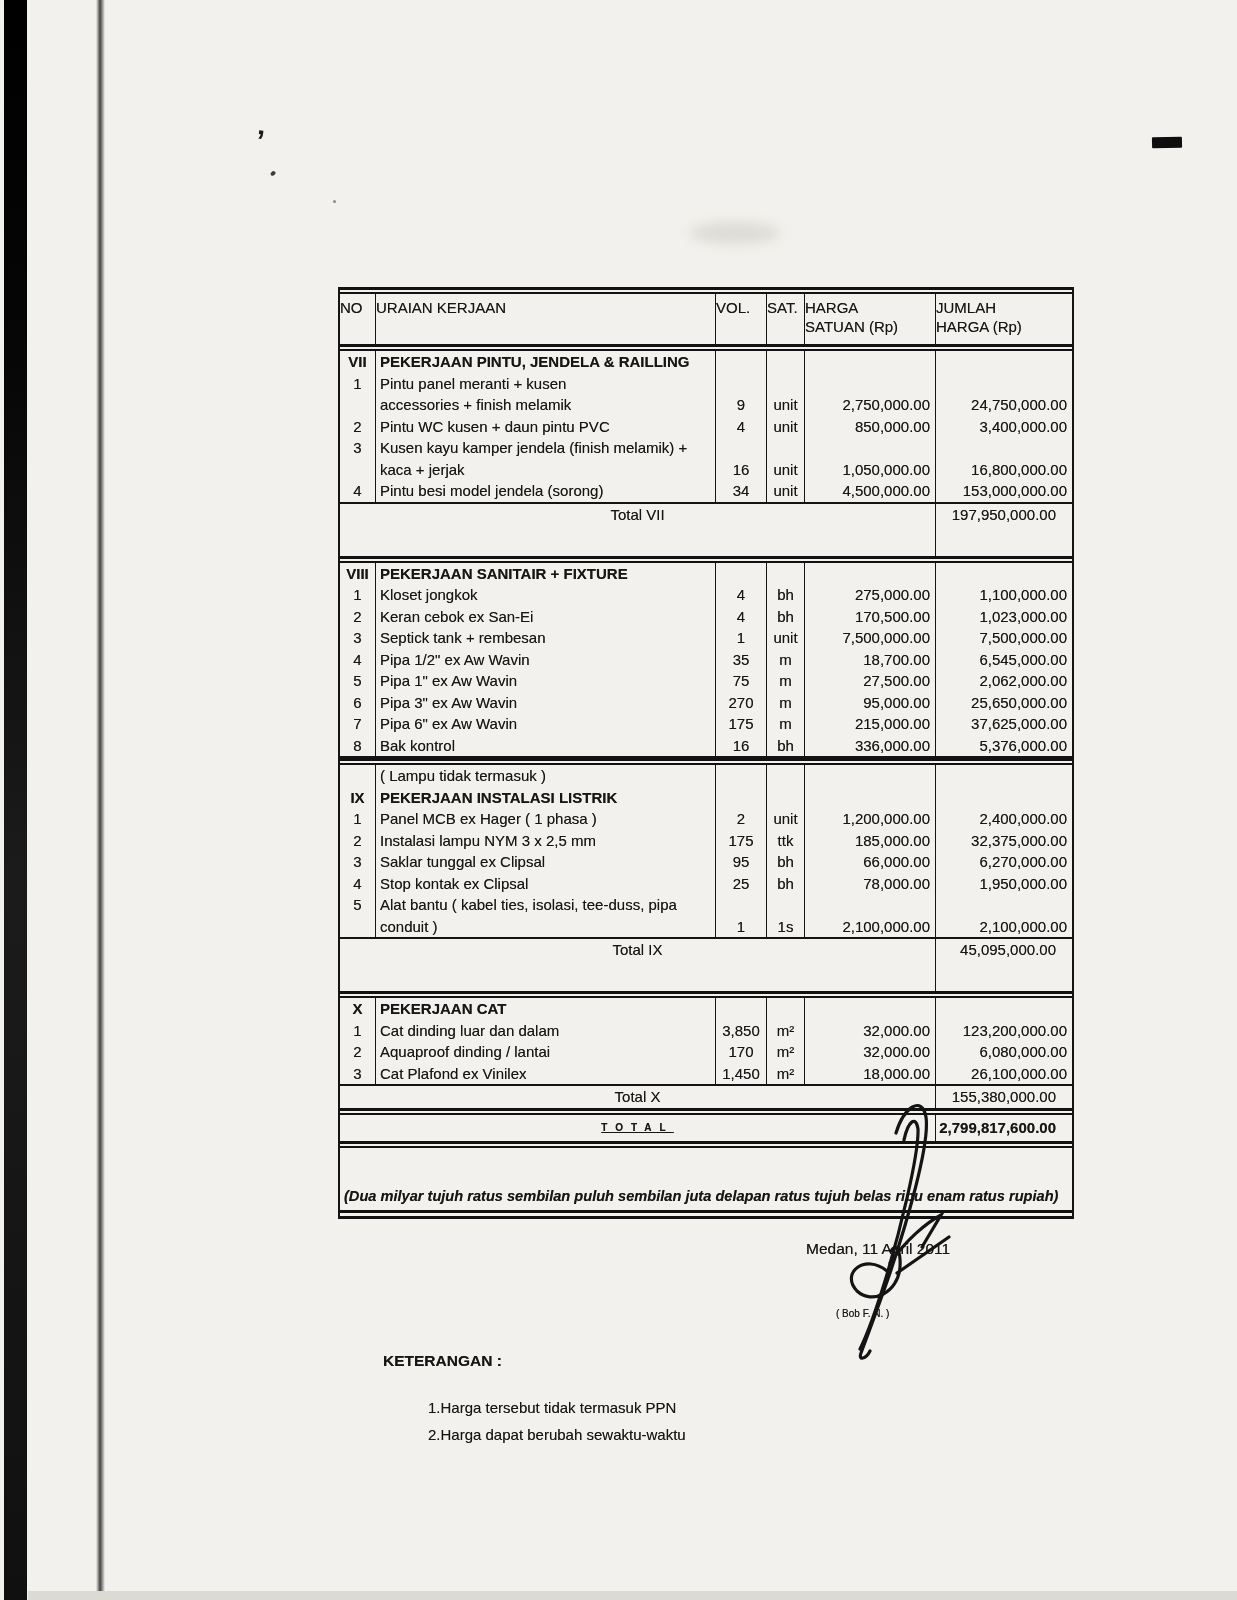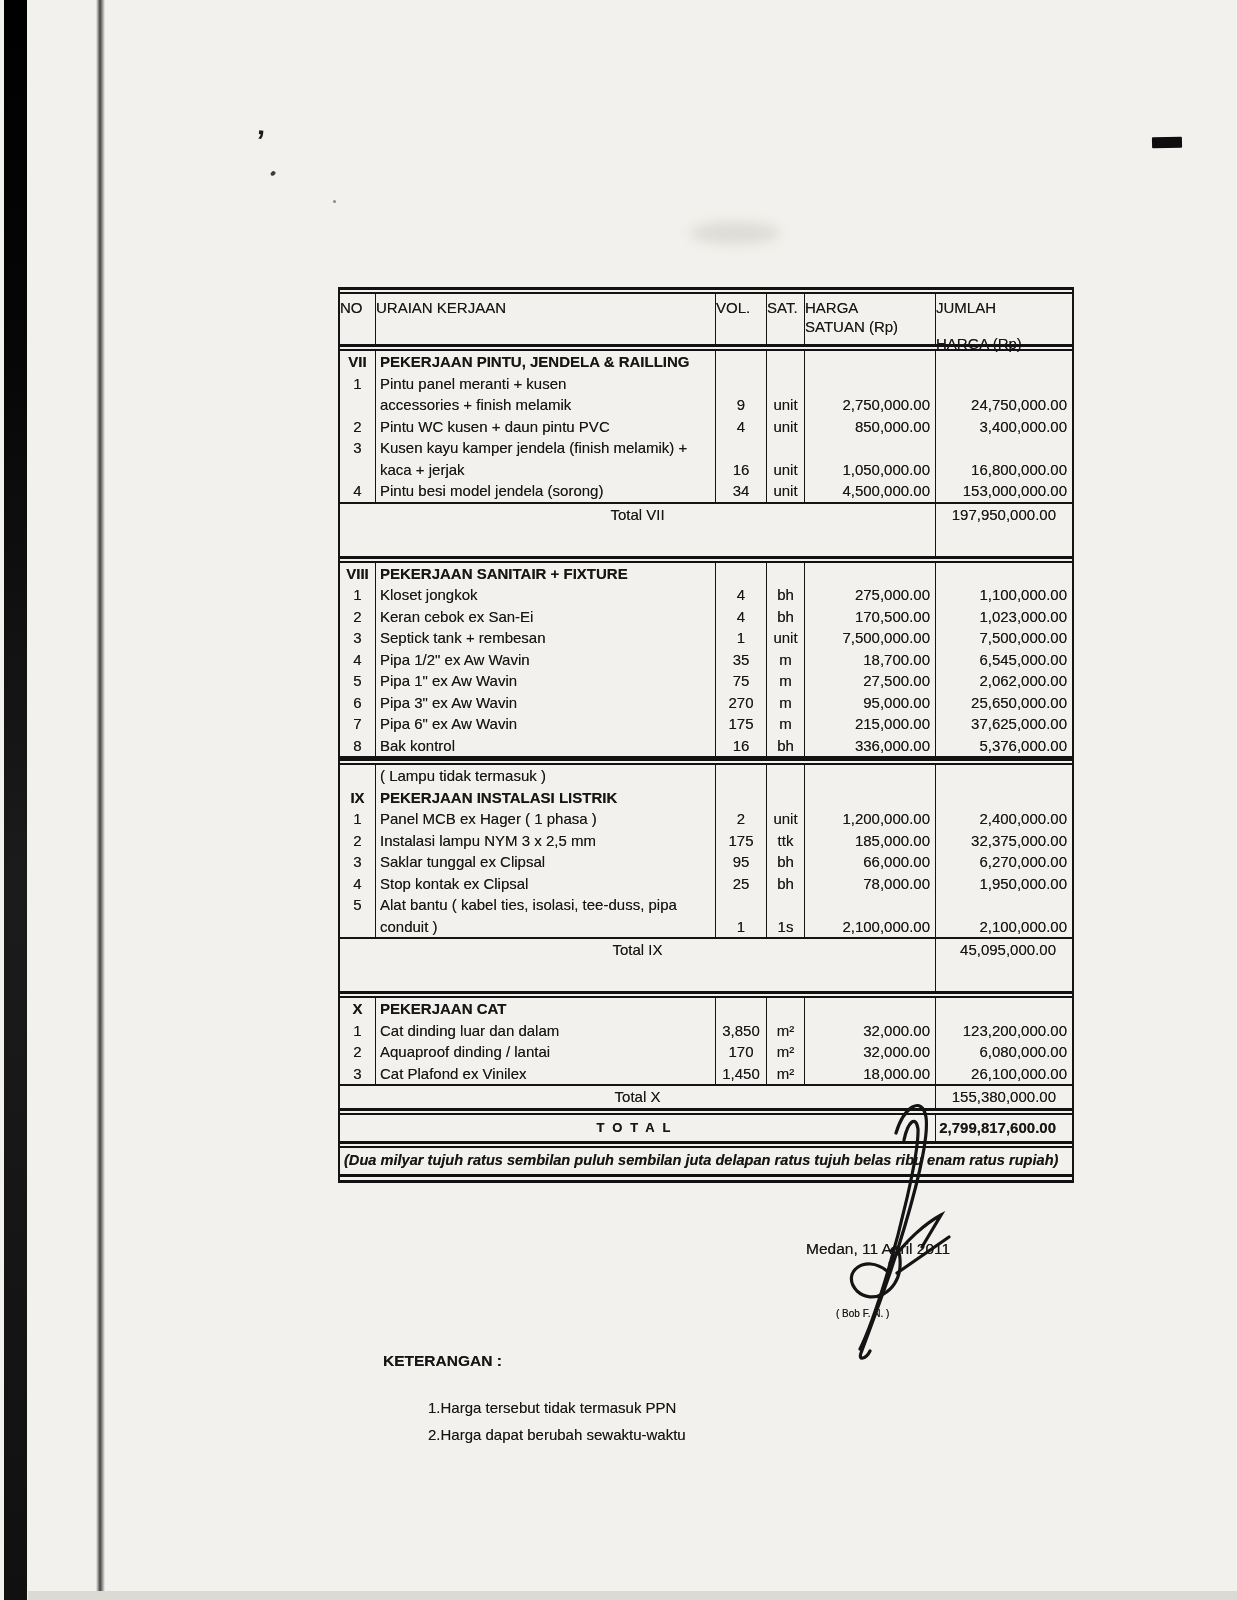--- a/index.html
+++ b/index.html
@@ -32,7 +32,7 @@
   .hr2b{height:9px;border-top:3px solid #111;border-bottom:3.5px solid #111;box-sizing:border-box;}
   .grid6{display:grid;grid-template-columns:36px 340px 51px 38px 131px 1fr;}
   .grid6 > div{border-right:1.5px solid #141414;box-sizing:border-box;min-height:21.5px;}
-  .grid6 > div:last-child{border-right:none;gap:17px;}
+  .grid6 > div:last-child{border-right:none;}
   
   #thead{height:50px;align-items:stretch;}
   #thead > div{display:flex;flex-direction:column;padding-top:4px;line-height:19px;}

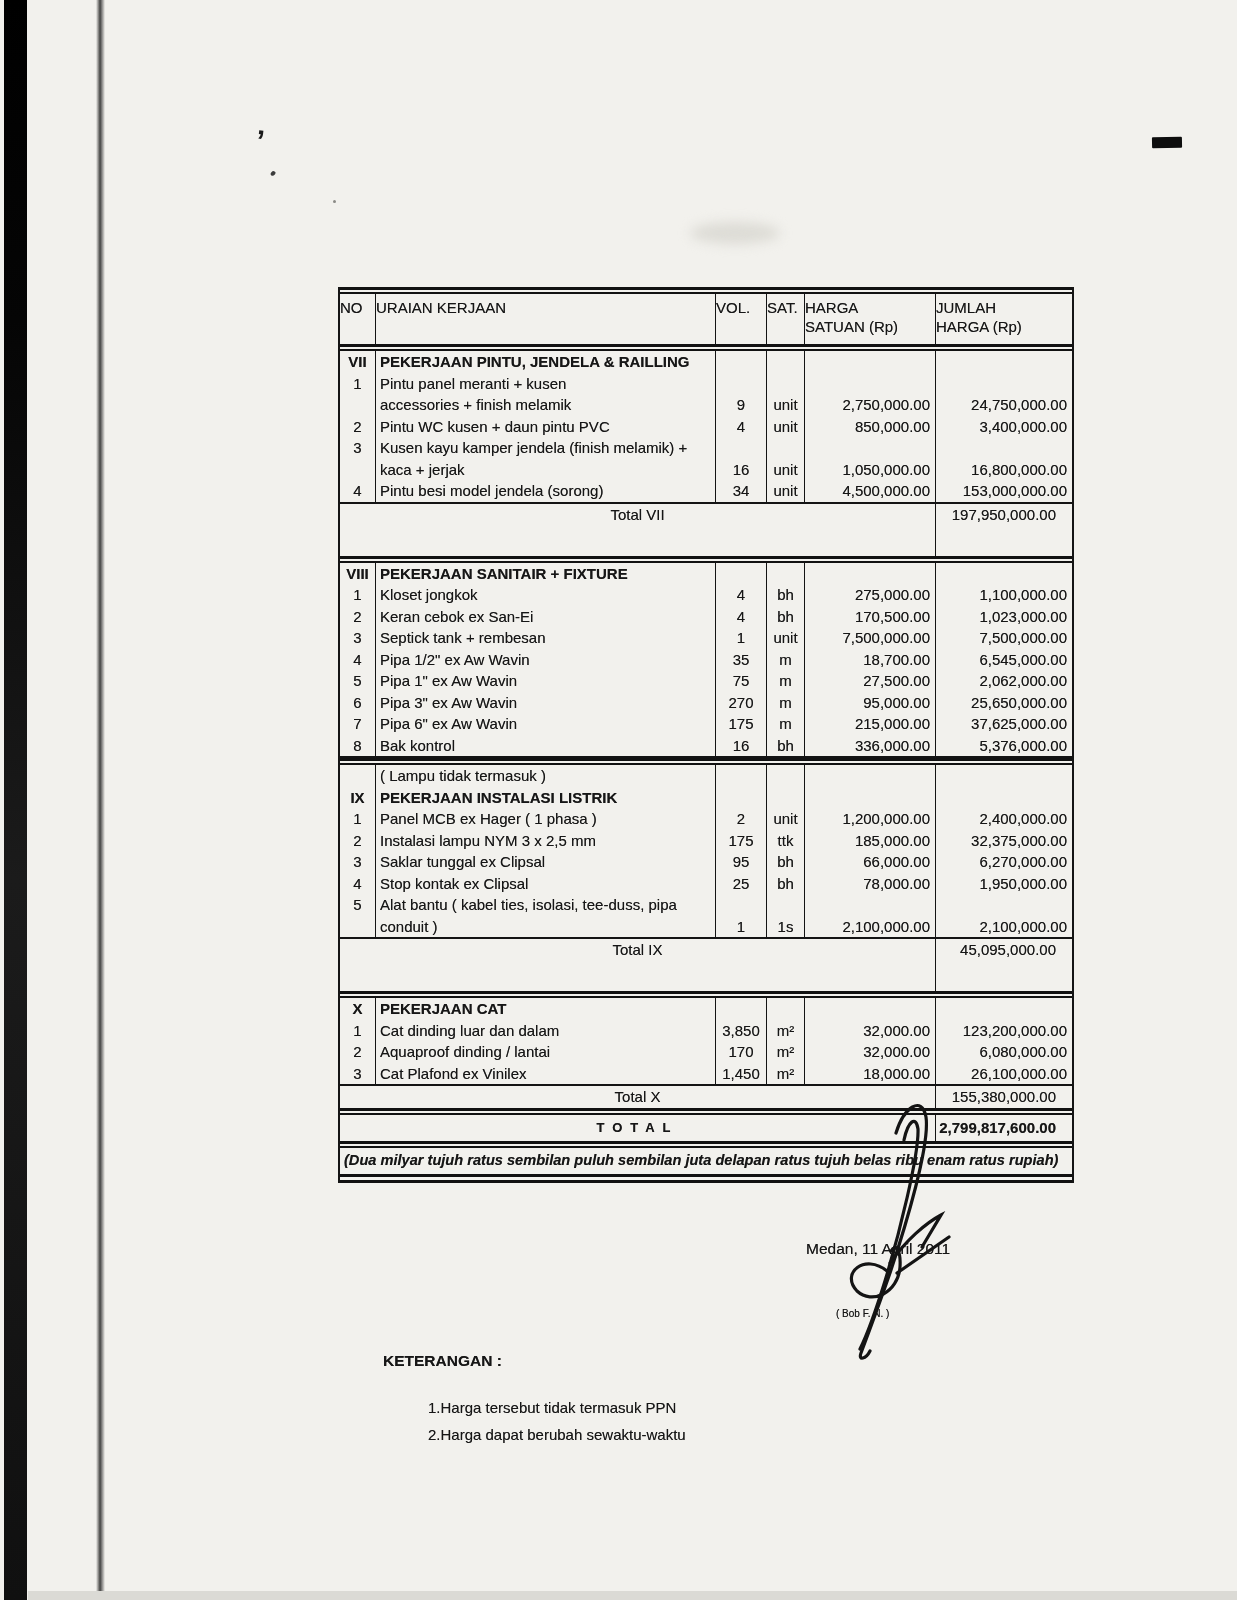--- a/index.html
+++ b/index.html
@@ -50,7 +50,7 @@
   .trow > .lbl{border-right:1.5px solid #141414;text-align:center;box-sizing:border-box;line-height:22px;}
   .trow > .val{text-align:right;padding-right:16px;line-height:22px;white-space:nowrap;}
   .trow.tall{height:52px;align-items:start;border-radius:7px;}
-  #grand .lbl{font-weight:bold;letter-spacing:8px;line-height:26px;font-size:13px;}
+  #grand .lbl{font-weight:bold;letter-spacing:8px;line-height:26px;font-size:10px;text-decoration:underline;}
   #grand .val{font-weight:bold;line-height:26px;}
   #words{font-weight:bold;font-style:italic;font-size:14.6px;line-height:23px;padding:1px 3px 2px 4px;white-space:nowrap;overflow:hidden;}
   

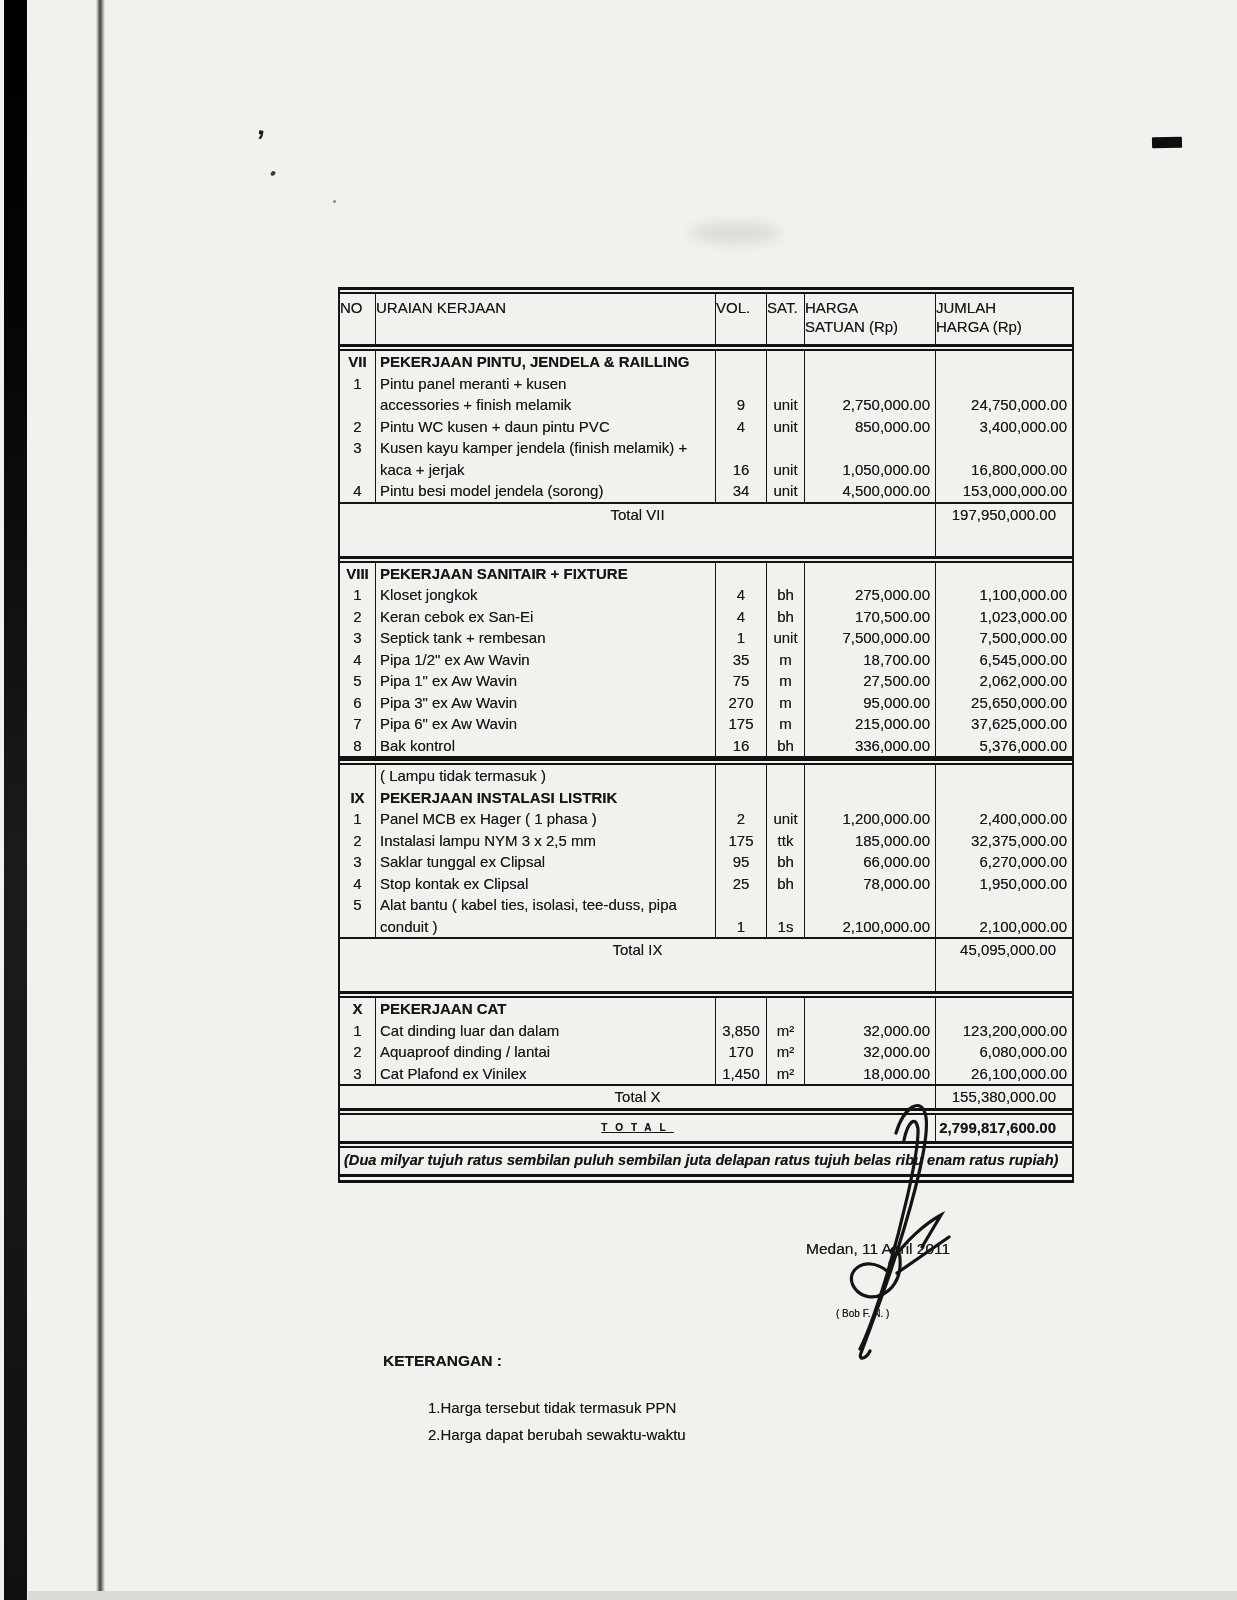--- a/index.html
+++ b/index.html
@@ -52,7 +52,7 @@
   .trow.tall{height:52px;align-items:start;border-radius:7px;}
   #grand .lbl{font-weight:bold;letter-spacing:8px;line-height:26px;font-size:10px;text-decoration:underline;}
   #grand .val{font-weight:bold;line-height:26px;}
-  #words{font-weight:bold;font-style:italic;font-size:14.6px;line-height:23px;padding:1px 3px 2px 4px;white-space:nowrap;overflow:hidden;}
+  #words{font-weight:bold;font-style:italic;font-size:14.6px;line-height:23px;padding:1px 3px 2px 4px;white-space:nowrap;overflow:hidden;margin-top:36px;}
   
   #sig-date{position:absolute;left:806px;top:1240px;font-size:15.5px;white-space:nowrap;text-shadow:0 0 .5px rgba(0,0,0,.6);}
   #sig-name{position:absolute;left:836px;top:1308px;font-size:10px;white-space:nowrap;text-shadow:0 0 .5px rgba(0,0,0,.6);}

